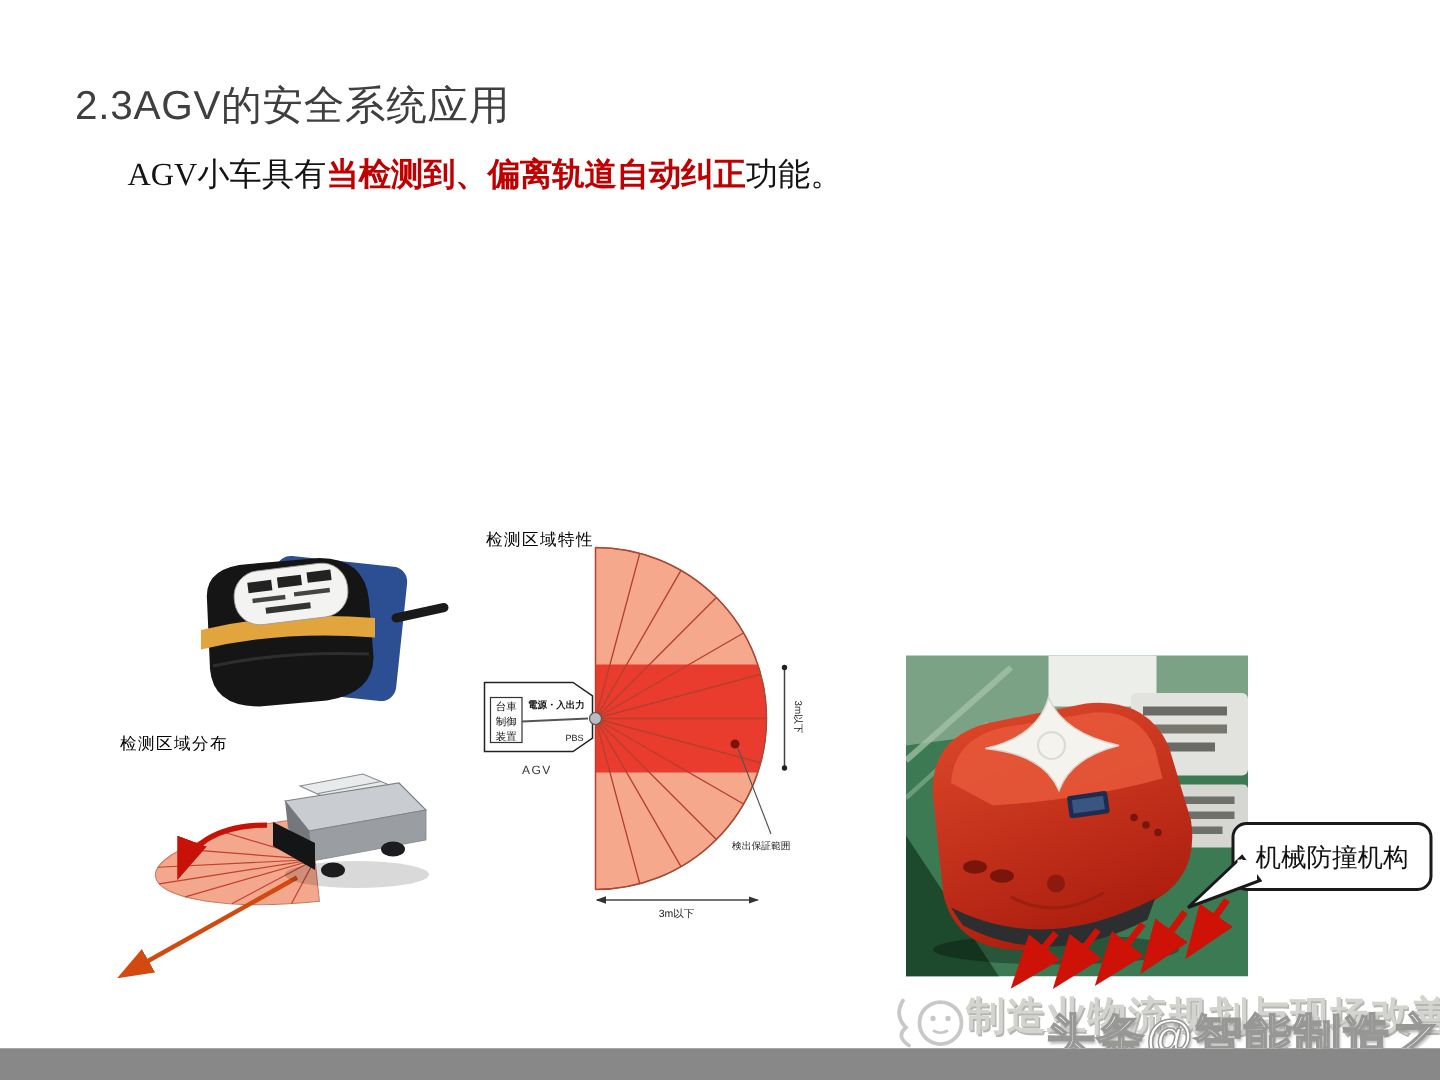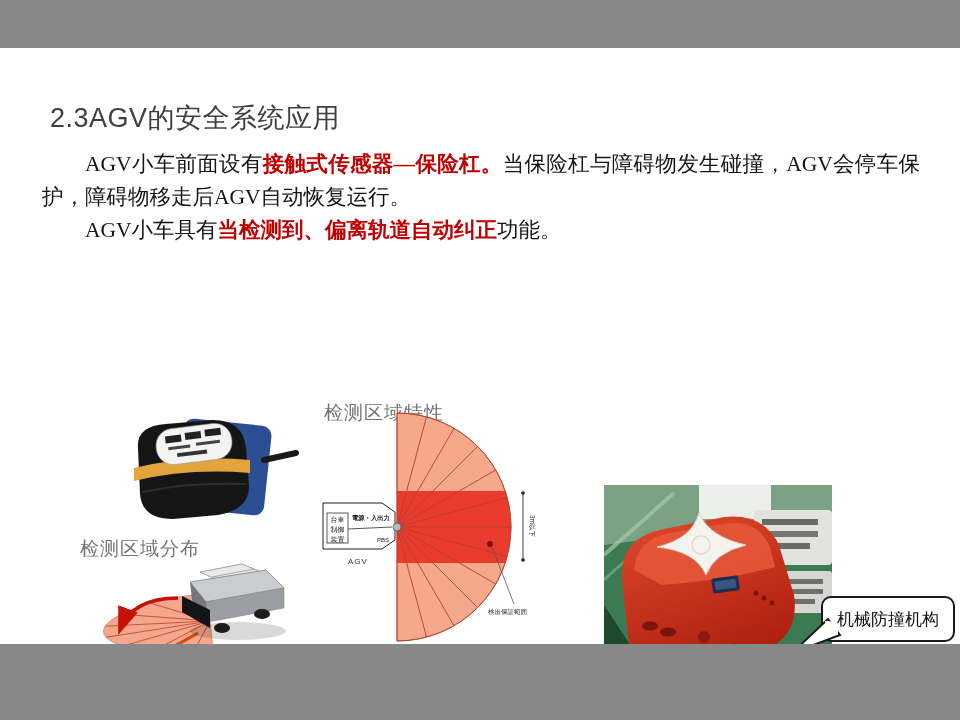--- a/index.html
+++ b/index.html
@@ -3,8 +3,8 @@
 <meta charset="utf-8">
 <style>
   html,body{margin:0;padding:0;background:#888;}
-  .slide{position:relative;width:960px;height:596px;background:#ffffff;overflow:hidden;
-         font-family:"Liberation Sans","DejaVu Sans",sans-serif;margin-top:48px;}
+  .slide{position:relative;width:960px;height:699px;background:#ffffff;overflow:hidden;
+         font-family:"Liberation Sans","DejaVu Sans",sans-serif;}
   .title{position:absolute;left:50px;top:52px;font-size:27px;color:#3f3f3f;
          font-weight:500;letter-spacing:.5px;}
   .body-text{position:absolute;left:42px;top:100px;width:878px;

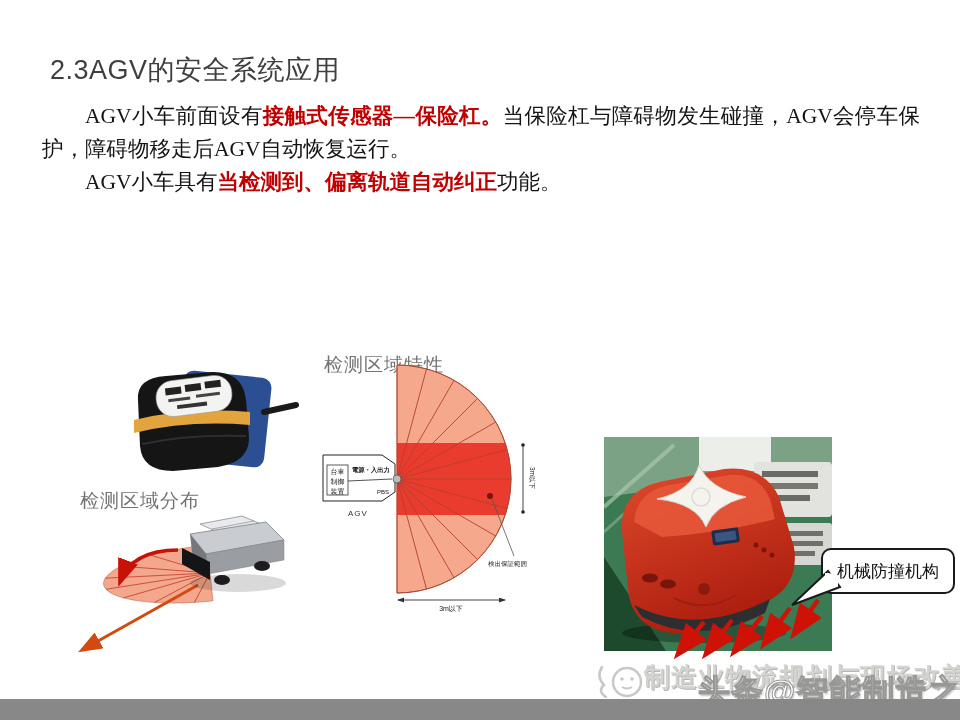--- a/index.html
+++ b/index.html
@@ -30,7 +30,6 @@
   <div class="title">2.3AGV的安全系统应用</div>
 
   <div class="body-text">
-      <p class="para"><span>AGV小车前面设有</span><span class="hl">接触式传感器—保险杠。</span><span>当保险杠与障碍物发生碰撞，AGV会停车保护，障碍物移走后AGV自动恢复运行。</span></p>
       <p class="para"><span>AGV小车具有</span><span class="hl">当检测到、偏离轨道自动纠正</span><span>功能。</span></p>
     </div>
 

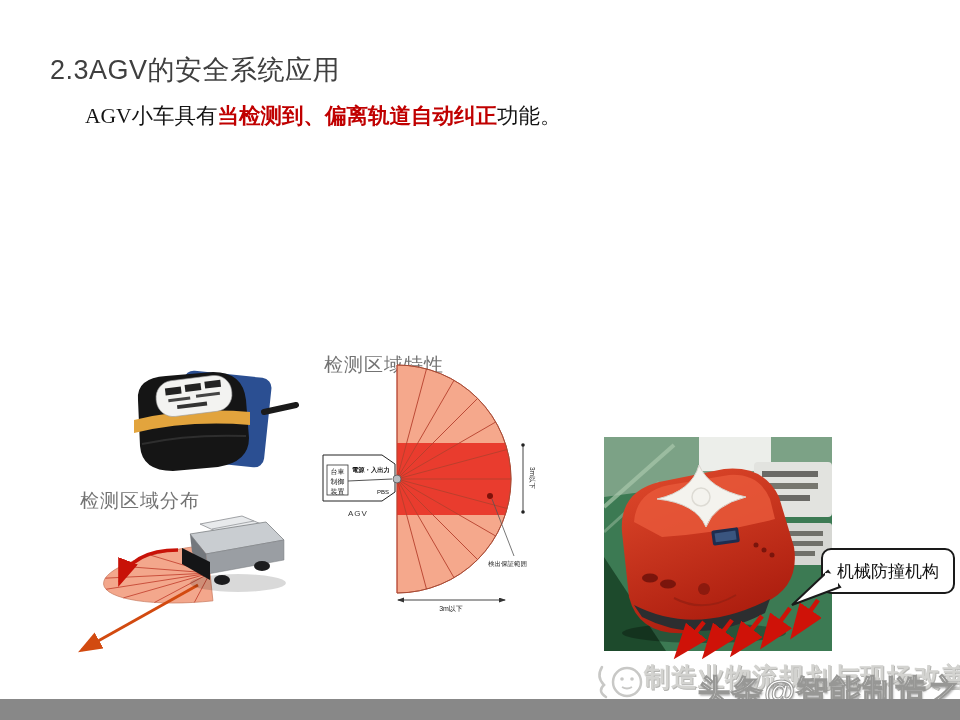--- a/index.html
+++ b/index.html
@@ -12,7 +12,7 @@
          font-size:21.5px;line-height:33px;color:#141414;text-align:justify;}
   .para{margin:0;text-indent:2em;}
   .hl{color:#c00000;font-weight:bold;}
-  .fig-label{position:absolute;font-size:19px;color:#737373;letter-spacing:1px;}
+  .fig-label{position:absolute;font-size:11px;color:#000000;letter-spacing:1px;}
   .abs{position:absolute;}
   .callout-text{font-size:17px;fill:#111;}
   .wm-gray{position:absolute;left:644px;top:660px;font-size:26px;font-weight:bold;

